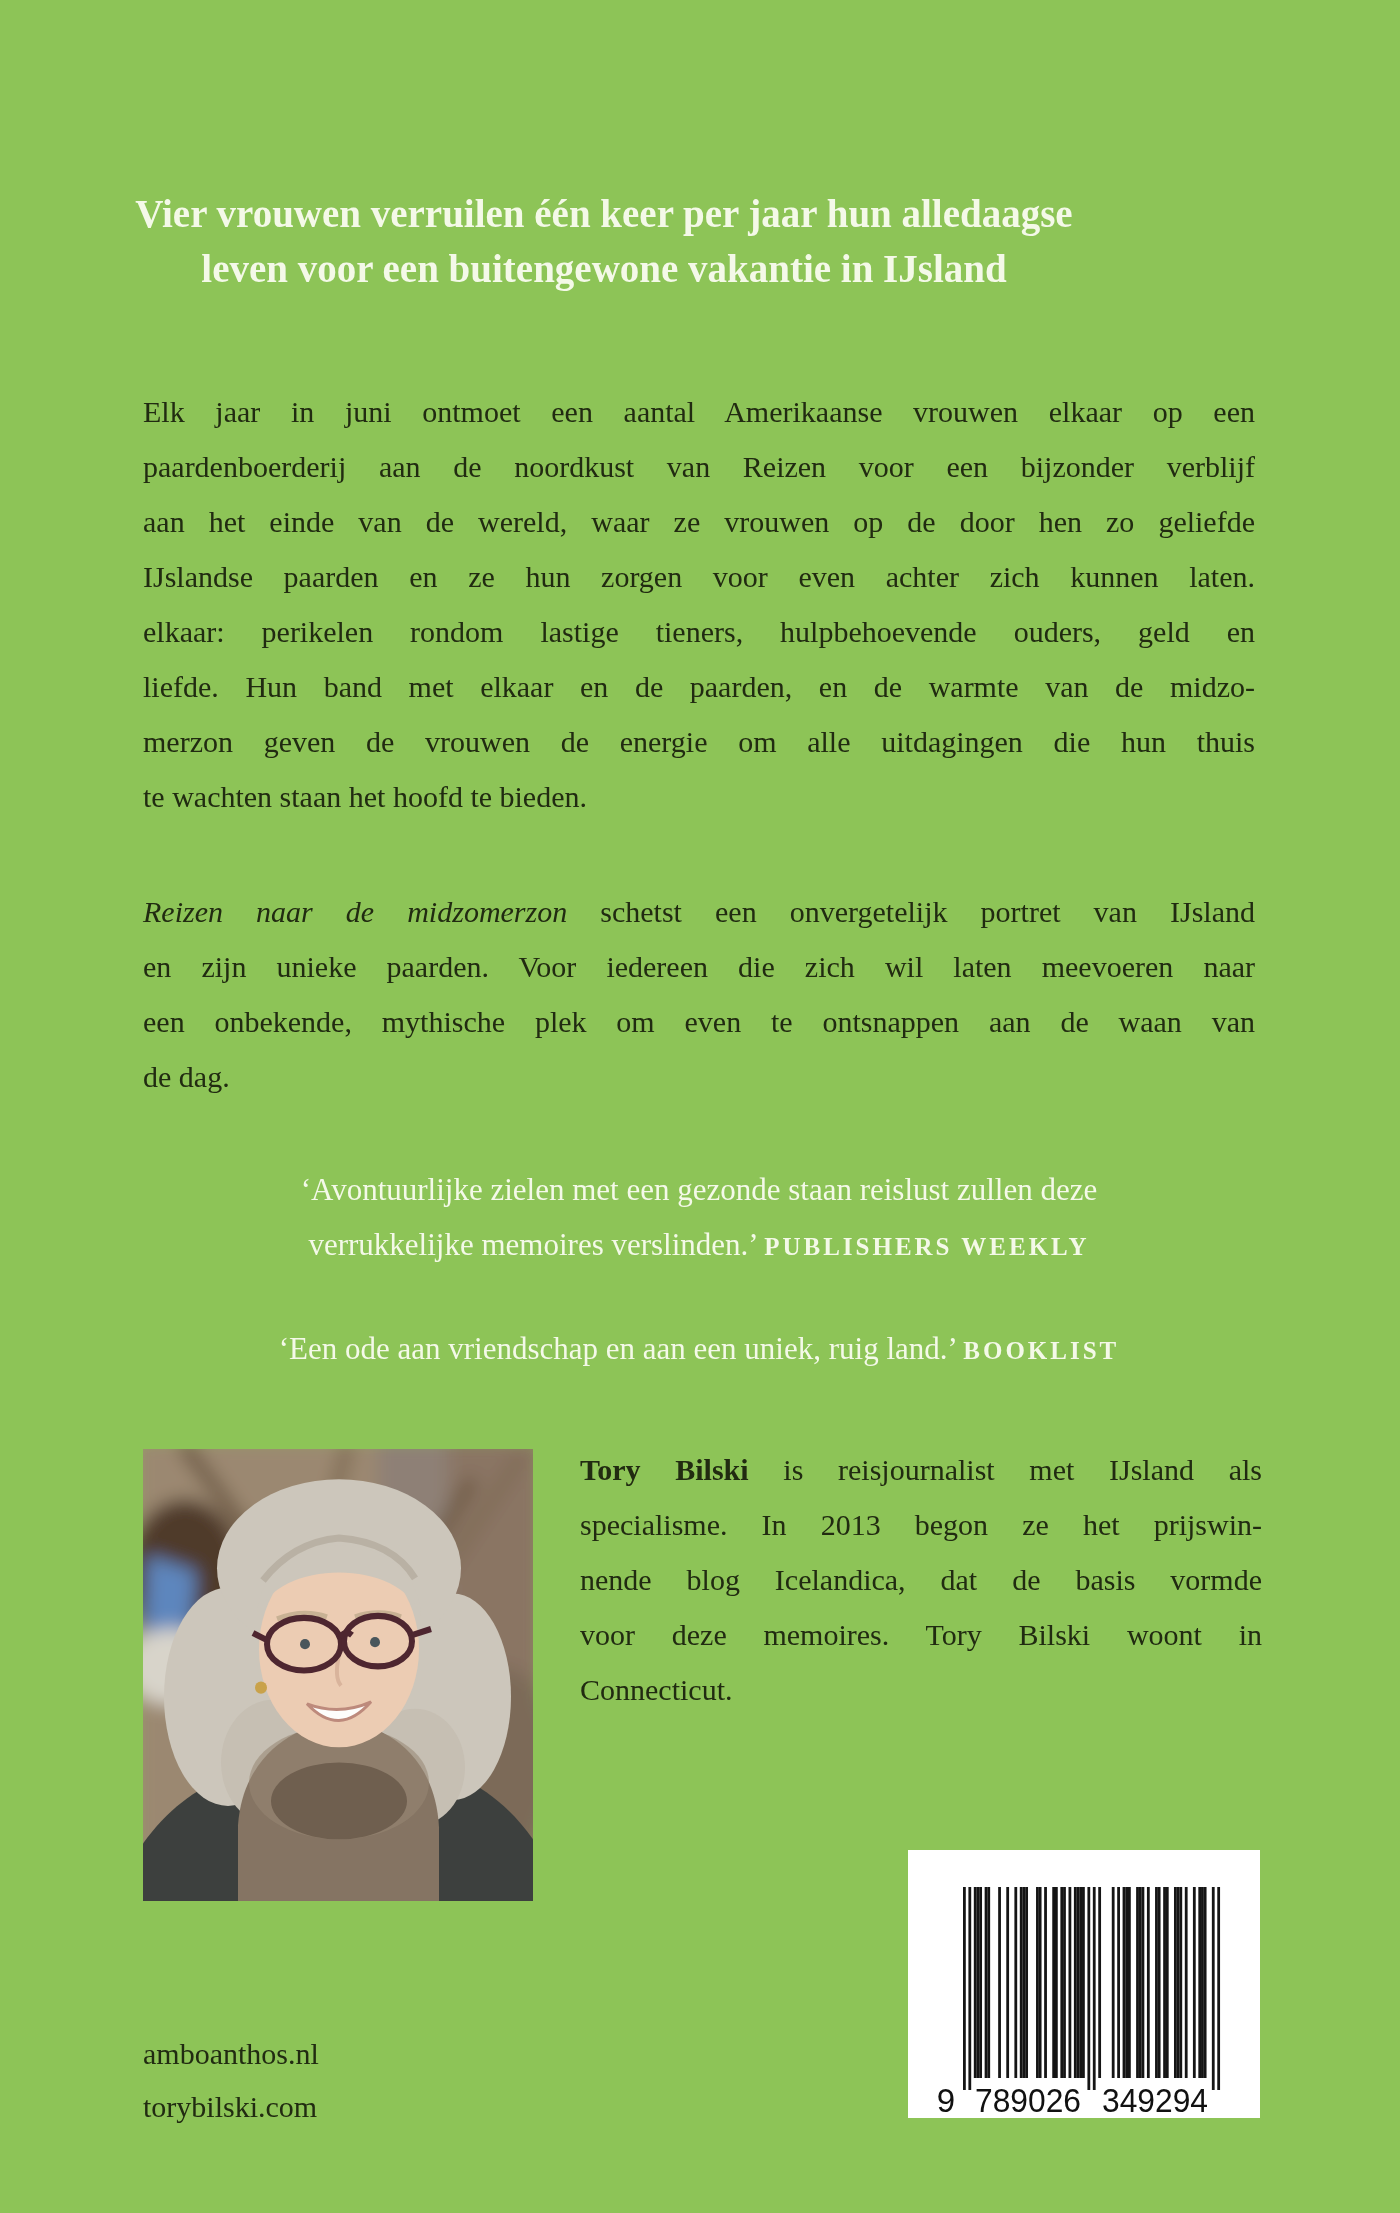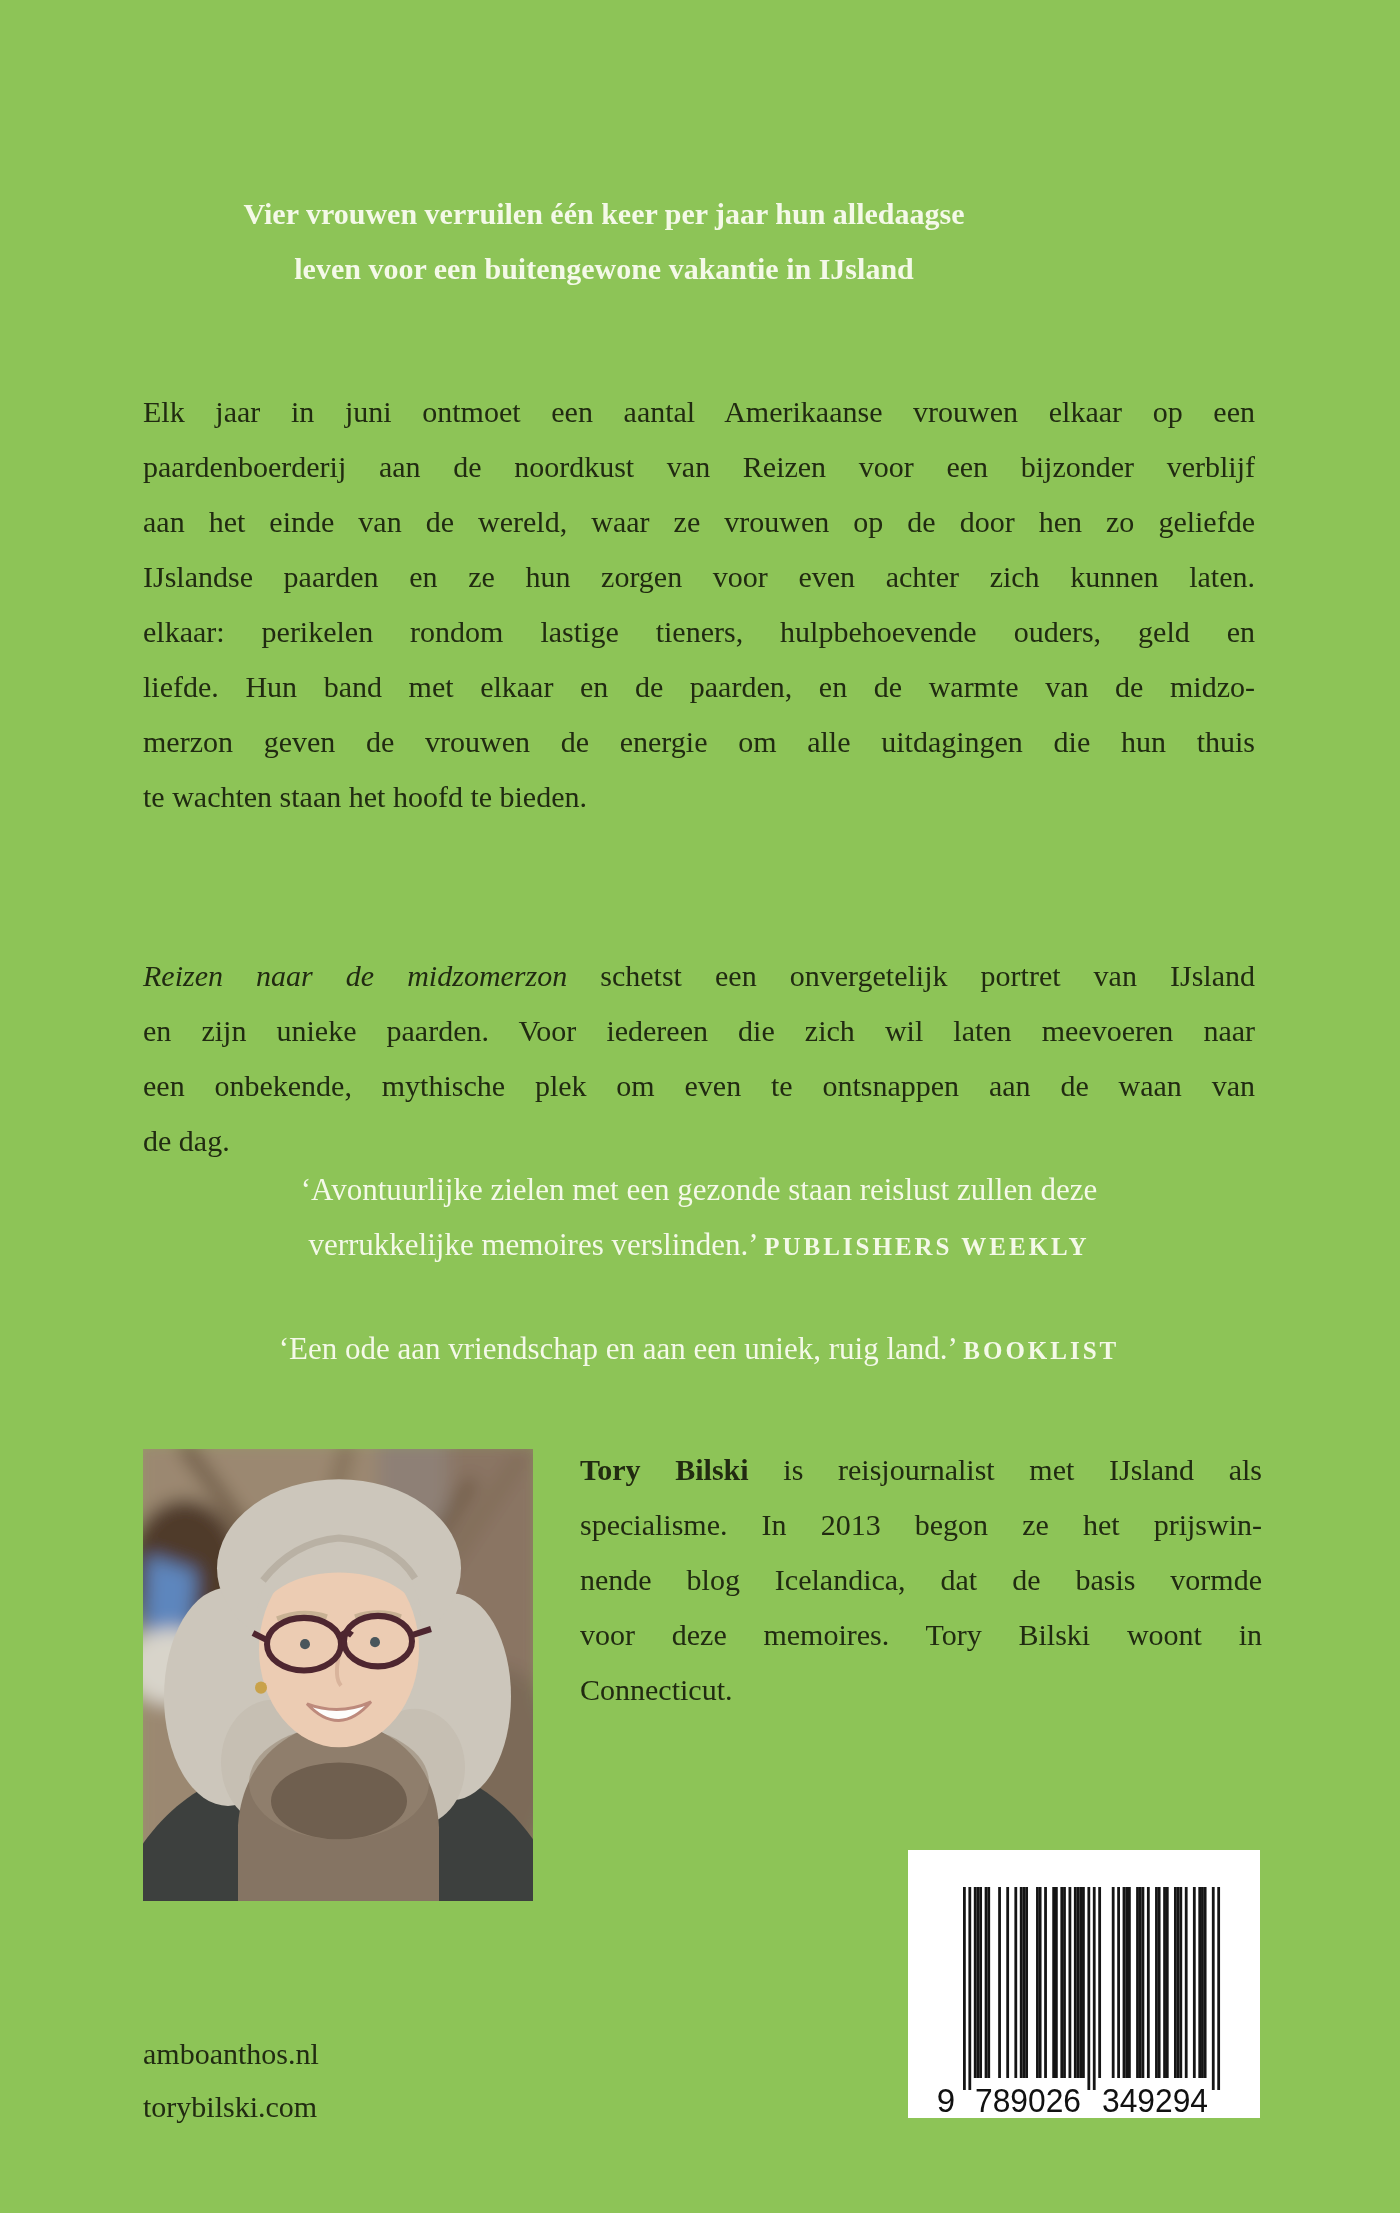--- a/index.html
+++ b/index.html
@@ -15,7 +15,7 @@
     position:absolute;top:186px;left:0;width:1208px;
     text-align:center;
     color:#f4f9e8;
-    font-size:30px;line-height:58px;font-weight:bold;
+    font-size:39px;line-height:58px;font-weight:bold;
   }
   .textblock{position:absolute;color:#212b11;font-size:30px;}
   .line{display:block;height:55px;line-height:55px;white-space:nowrap;}

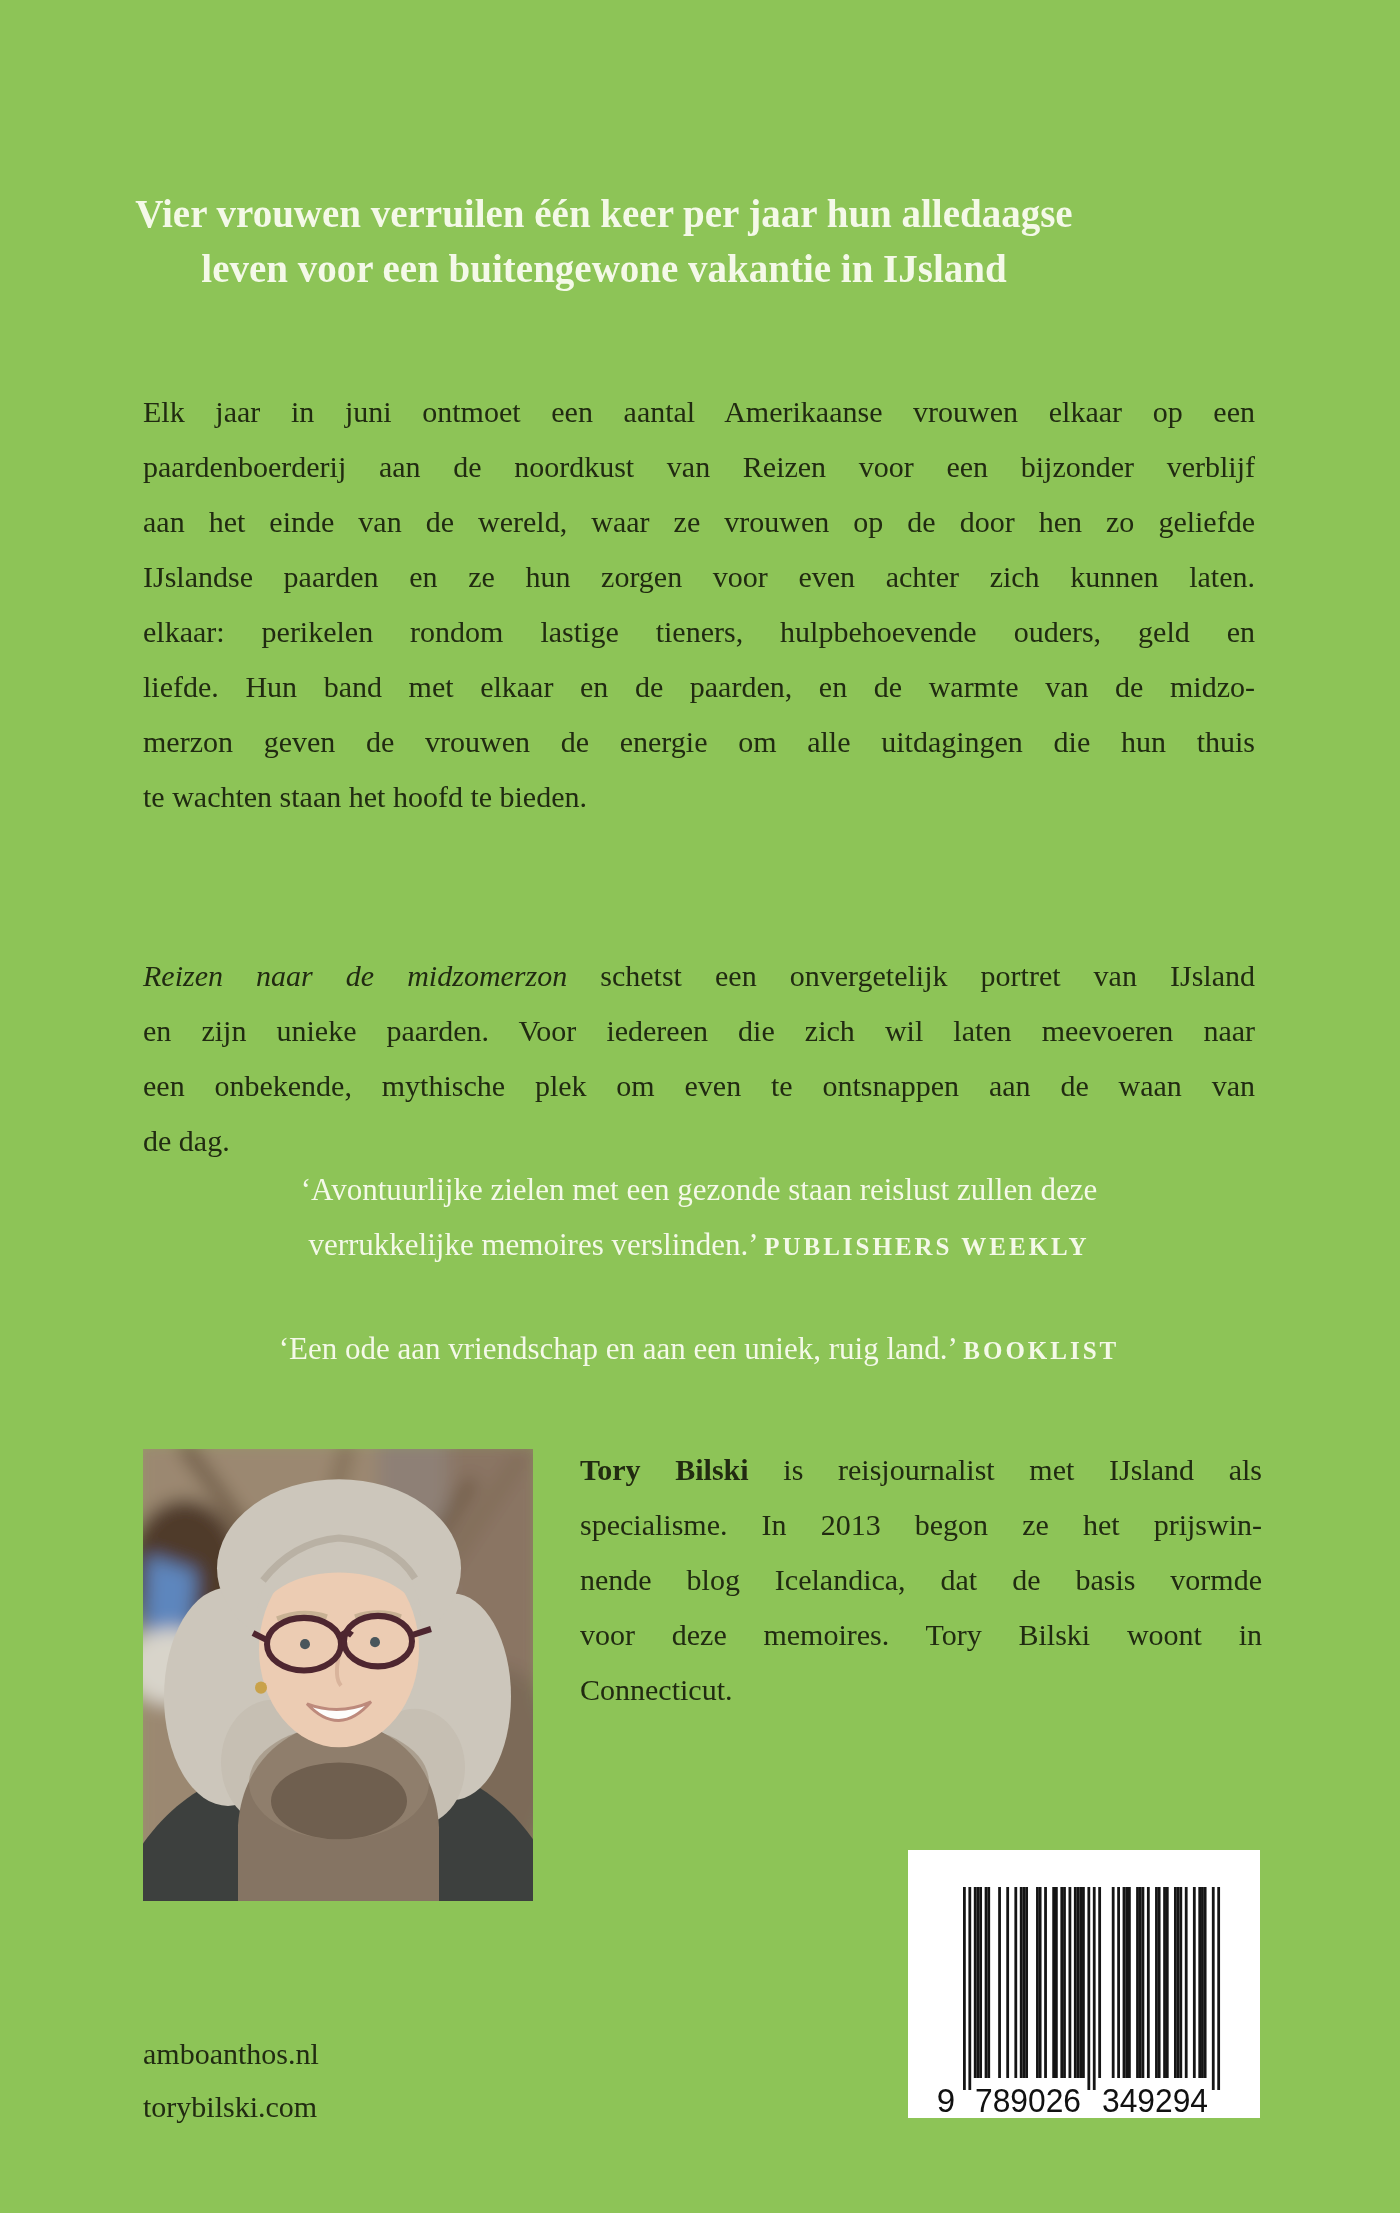--- a/index.html
+++ b/index.html
@@ -65,7 +65,7 @@
     <span class="line left">te wachten staan het hoofd te bieden.</span>
   </div>
 
-  <div class="textblock" style="top:948px;left:143px;width:1112px;">
+  <div class="textblock" style="top:884px;left:143px;width:1112px;">
     <span class="line just"><span class="em">Reizen naar de midzomerzon</span><span> schetst een onvergetelijk portret van IJsland</span></span>
     <span class="line just">en zijn unieke paarden. Voor iedereen die zich wil laten meevoeren naar</span>
     <span class="line just">een onbekende, mythische plek om even te ontsnappen aan de waan van</span>

